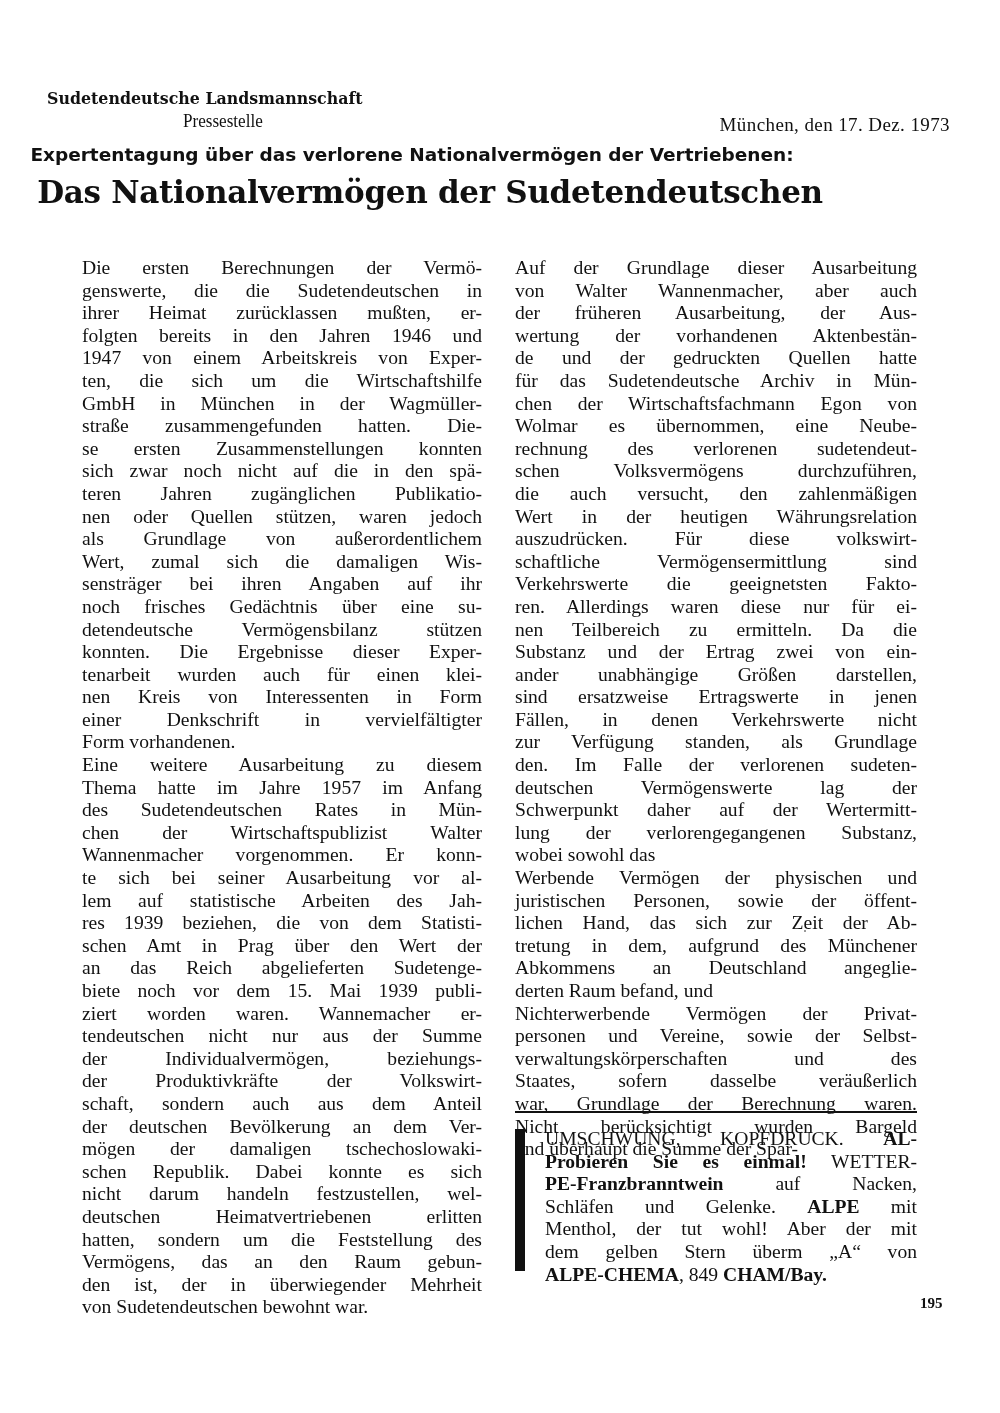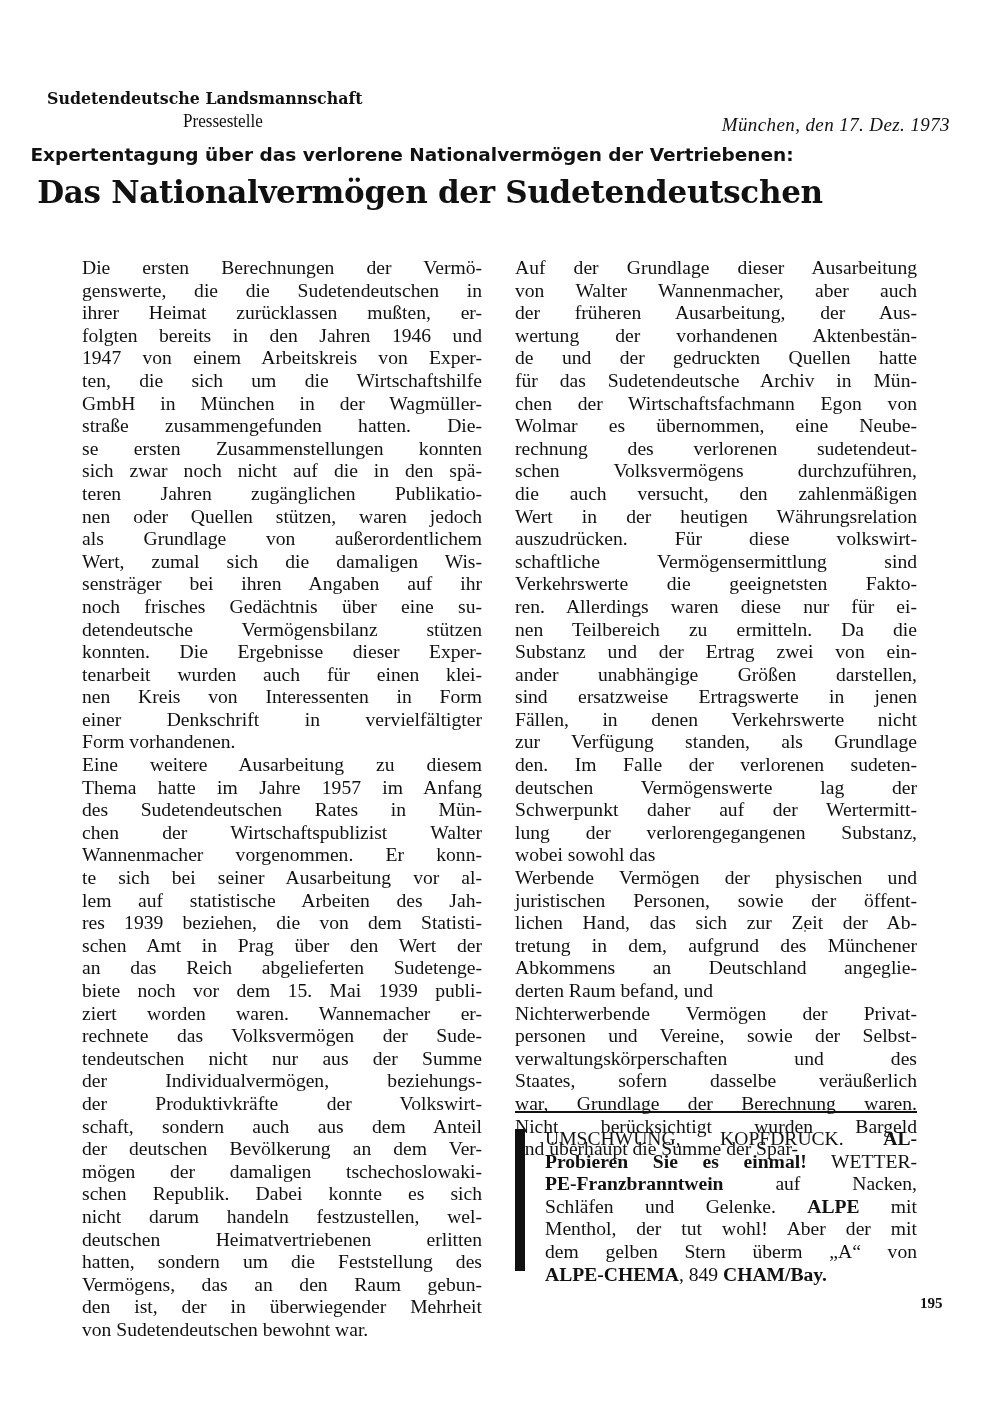--- a/index.html
+++ b/index.html
@@ -6,7 +6,7 @@
   body { width: 1000px; height: 1413px; position: relative; overflow: hidden; color: #111; }
   .org { position: absolute; left: 47px; top: 88px; font-family: "DejaVu Serif", serif; font-weight: bold; font-size: 17px; letter-spacing: 0px; transform: scaleX(0.93); transform-origin: left; }
   .dept { position: absolute; left: 183px; top: 111px; font-family: "Liberation Serif", serif; font-size: 18px; transform: scaleX(0.95); transform-origin: left; }
-  .date { position: absolute; right: 50px; top: 114px; font-family: "Liberation Serif", serif; font-size: 19px; letter-spacing: 0.4px; font-style: italic; }
+  .date { position: absolute; right: 50px; top: 114px; font-family: "Liberation Serif", serif; font-size: 19px; letter-spacing: 0.4px; }
   .kicker { position: absolute; left: 0; width: 824px; text-align: center; top: 144px; font-family: "DejaVu Sans", sans-serif; font-weight: bold; font-size: 18.5px; }
   .headline { position: absolute; left: 0; width: 860px; text-align: center; top: 174px; font-family: "DejaVu Serif", serif; font-weight: bold; font-size: 31px; letter-spacing: -0.3px; }
   .col { position: absolute; top: 226px; font-family: "Liberation Serif", serif; font-size: 19.6px; margin-top: 31px; }

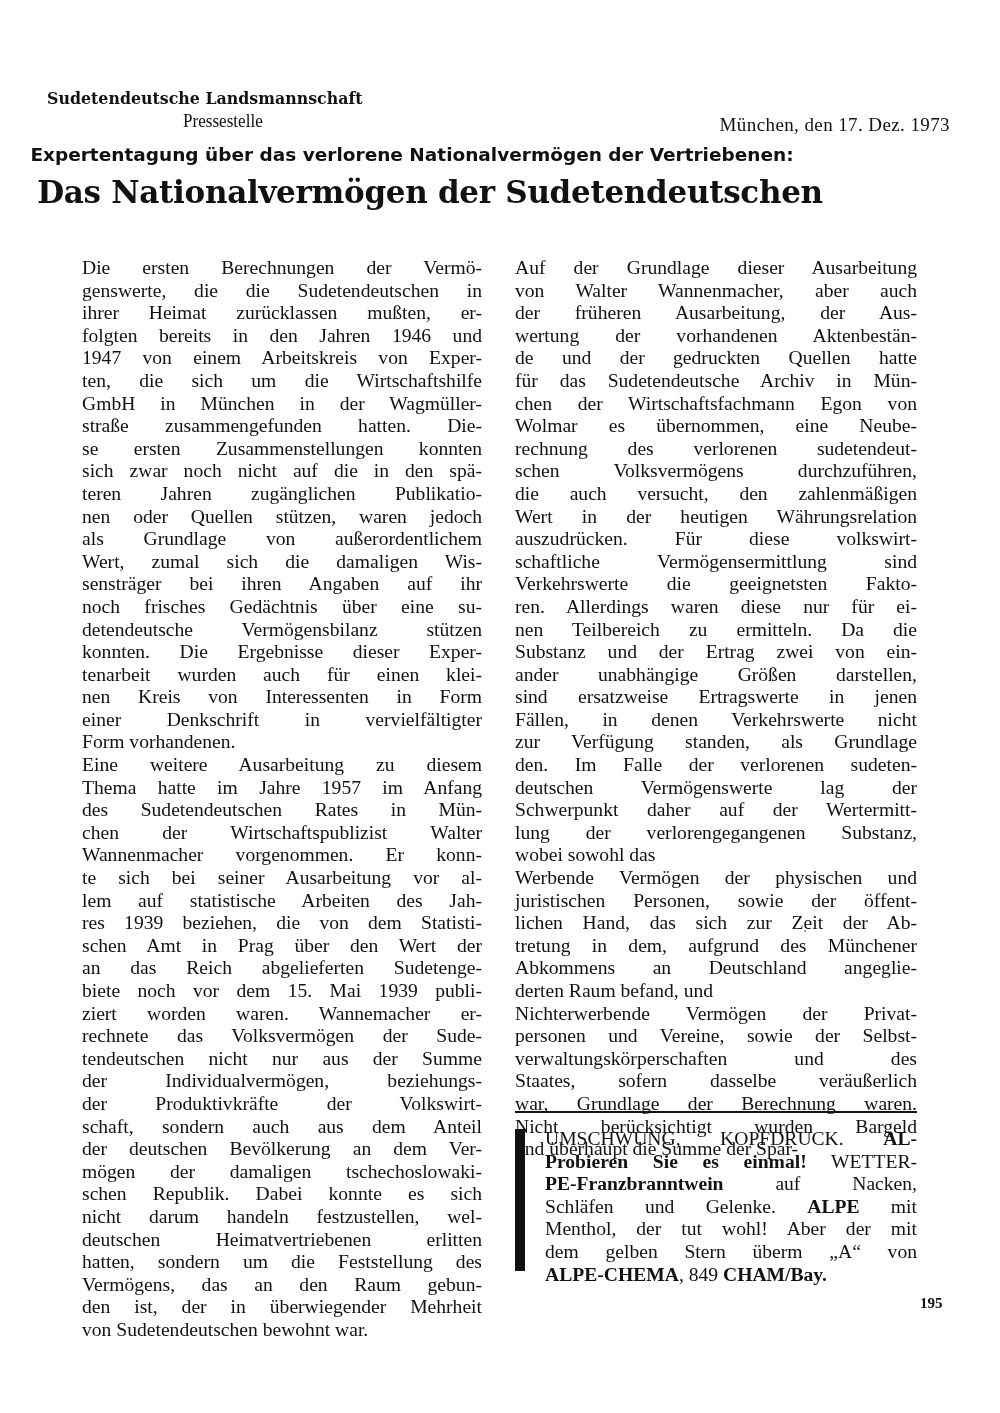--- a/index.html
+++ b/index.html
@@ -70,7 +70,6 @@
       <span class="ln">an das Reich abgelieferten Sudetenge-</span>
       <span class="ln">biete noch vor dem 15. Mai 1939 publi-</span>
       <span class="ln">ziert worden waren. Wannemacher er-</span>
-      <span class="ln">rechnete das Volksvermögen der Sude-</span>
       <span class="ln">tendeutschen nicht nur aus der Summe</span>
       <span class="ln">der Individualvermögen, beziehungs-</span>
       <span class="ln">der Produktivkräfte der Volkswirt-</span>

